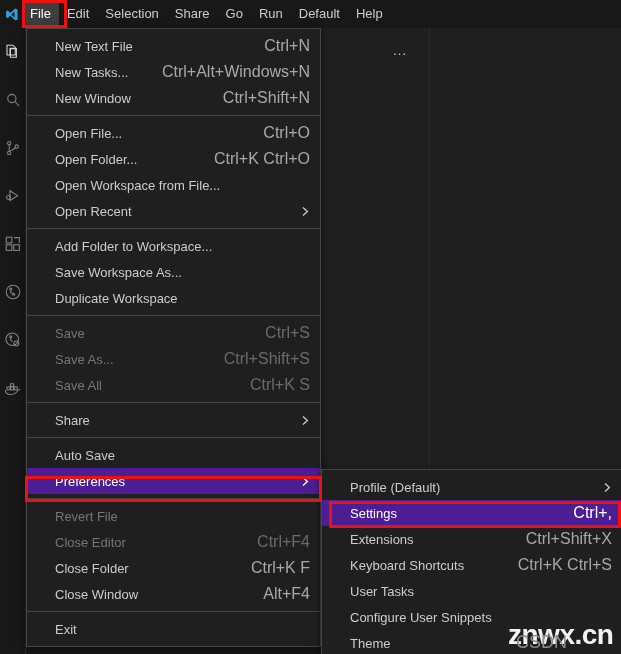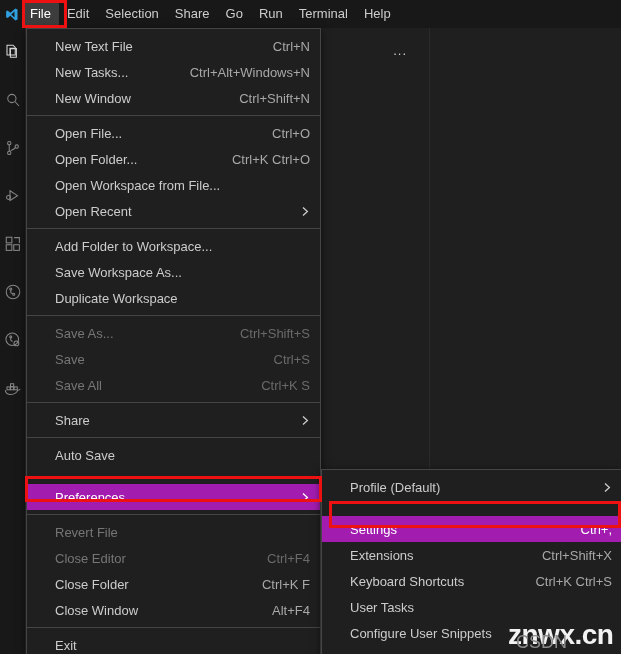--- a/index.html
+++ b/index.html
@@ -274,7 +274,7 @@
           <span>Run</span>
         </div>
       <div class="menubar-item">
-          <span>Terminal</span>
+          <span>Default</span>
         </div>
       <div class="menubar-item">
           <span>Help</span>

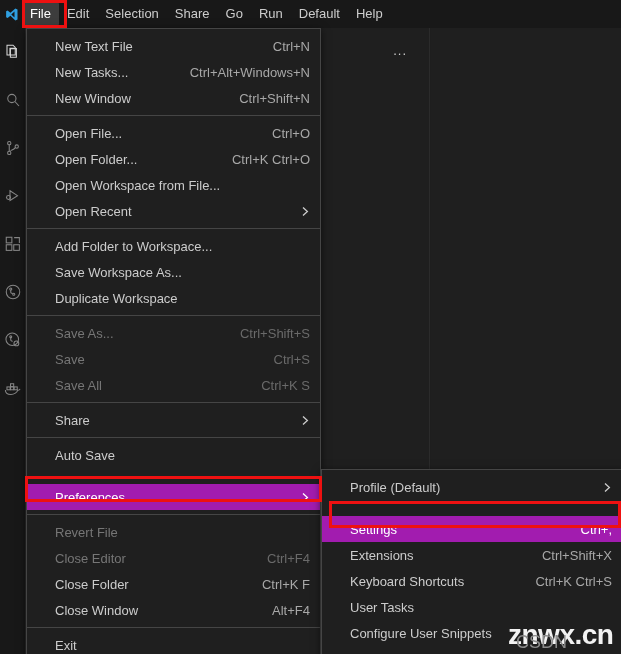--- a/index.html
+++ b/index.html
@@ -119,7 +119,7 @@
   }
   .menu-row .lbl { flex: 0 0 auto; }
   .menu-row .spacer { flex: 1 1 auto; min-width: 14px; }
-  .menu-row .kb { color: #a8a8a8; font-size: 13px; }
+  .menu-row .kb { color: #a8a8a8; font-size: 16px; }
   .menu-row.disabled { color: #767676; }
   .menu-row.disabled .kb { color: #6a6a6a; }
   .menu-row.selected { background: #a21caf; color: #ffffff; margin-top: 16px; }

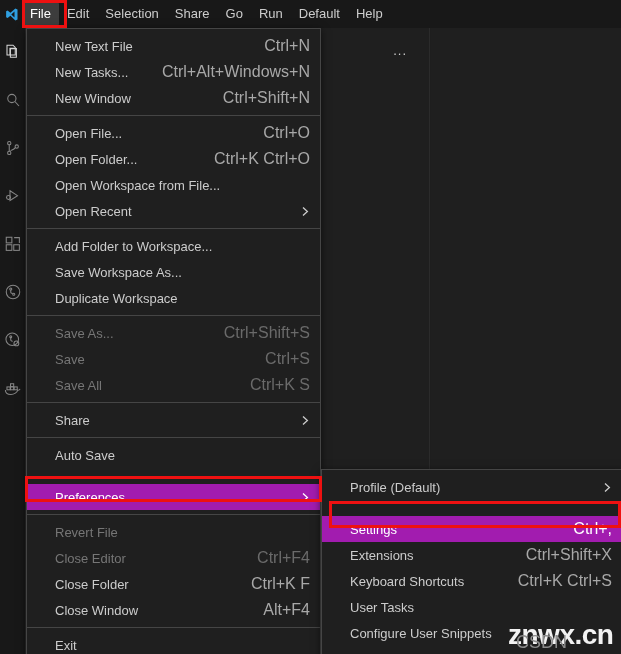--- a/index.html
+++ b/index.html
@@ -337,14 +337,14 @@
       </div>
       <div class="menu-sep"></div>
       <div class="menu-row disabled">
+        <span class="lbl">Save</span>
+        <span class="spacer"></span>
+        <span class="kb">Ctrl+S</span>
+      </div>
+      <div class="menu-row disabled">
         <span class="lbl">Save As...</span>
         <span class="spacer"></span>
         <span class="kb">Ctrl+Shift+S</span>
-      </div>
-      <div class="menu-row disabled">
-        <span class="lbl">Save</span>
-        <span class="spacer"></span>
-        <span class="kb">Ctrl+S</span>
       </div>
       <div class="menu-row disabled">
         <span class="lbl">Save All</span>

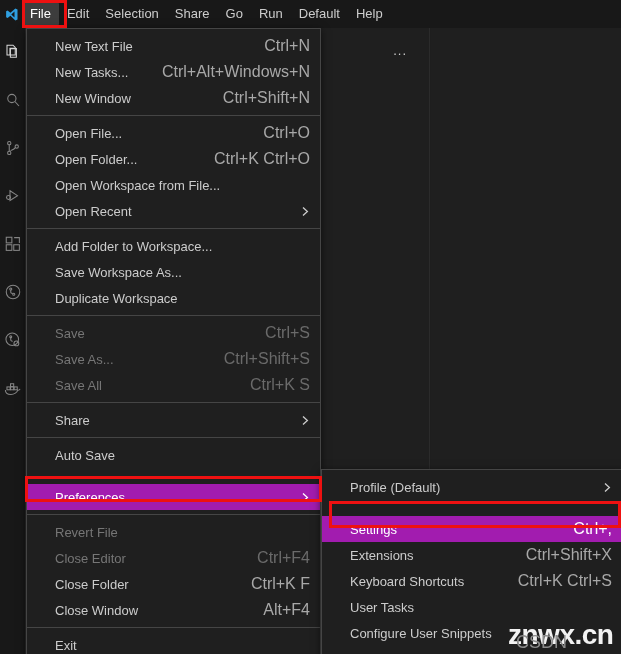--- a/index.html
+++ b/index.html
@@ -122,7 +122,7 @@
   .menu-row .kb { color: #a8a8a8; font-size: 16px; }
   .menu-row.disabled { color: #767676; }
   .menu-row.disabled .kb { color: #6a6a6a; }
-  .menu-row.selected { background: #a21caf; color: #ffffff; margin-top: 16px; }
+  .menu-row.selected { background: #4c1d95; color: #ffffff; }
   .menu-row.selected .kb { color: #ffffff; }
   .menu-row .chev {
     position: absolute; right: 10px; top: 0;

